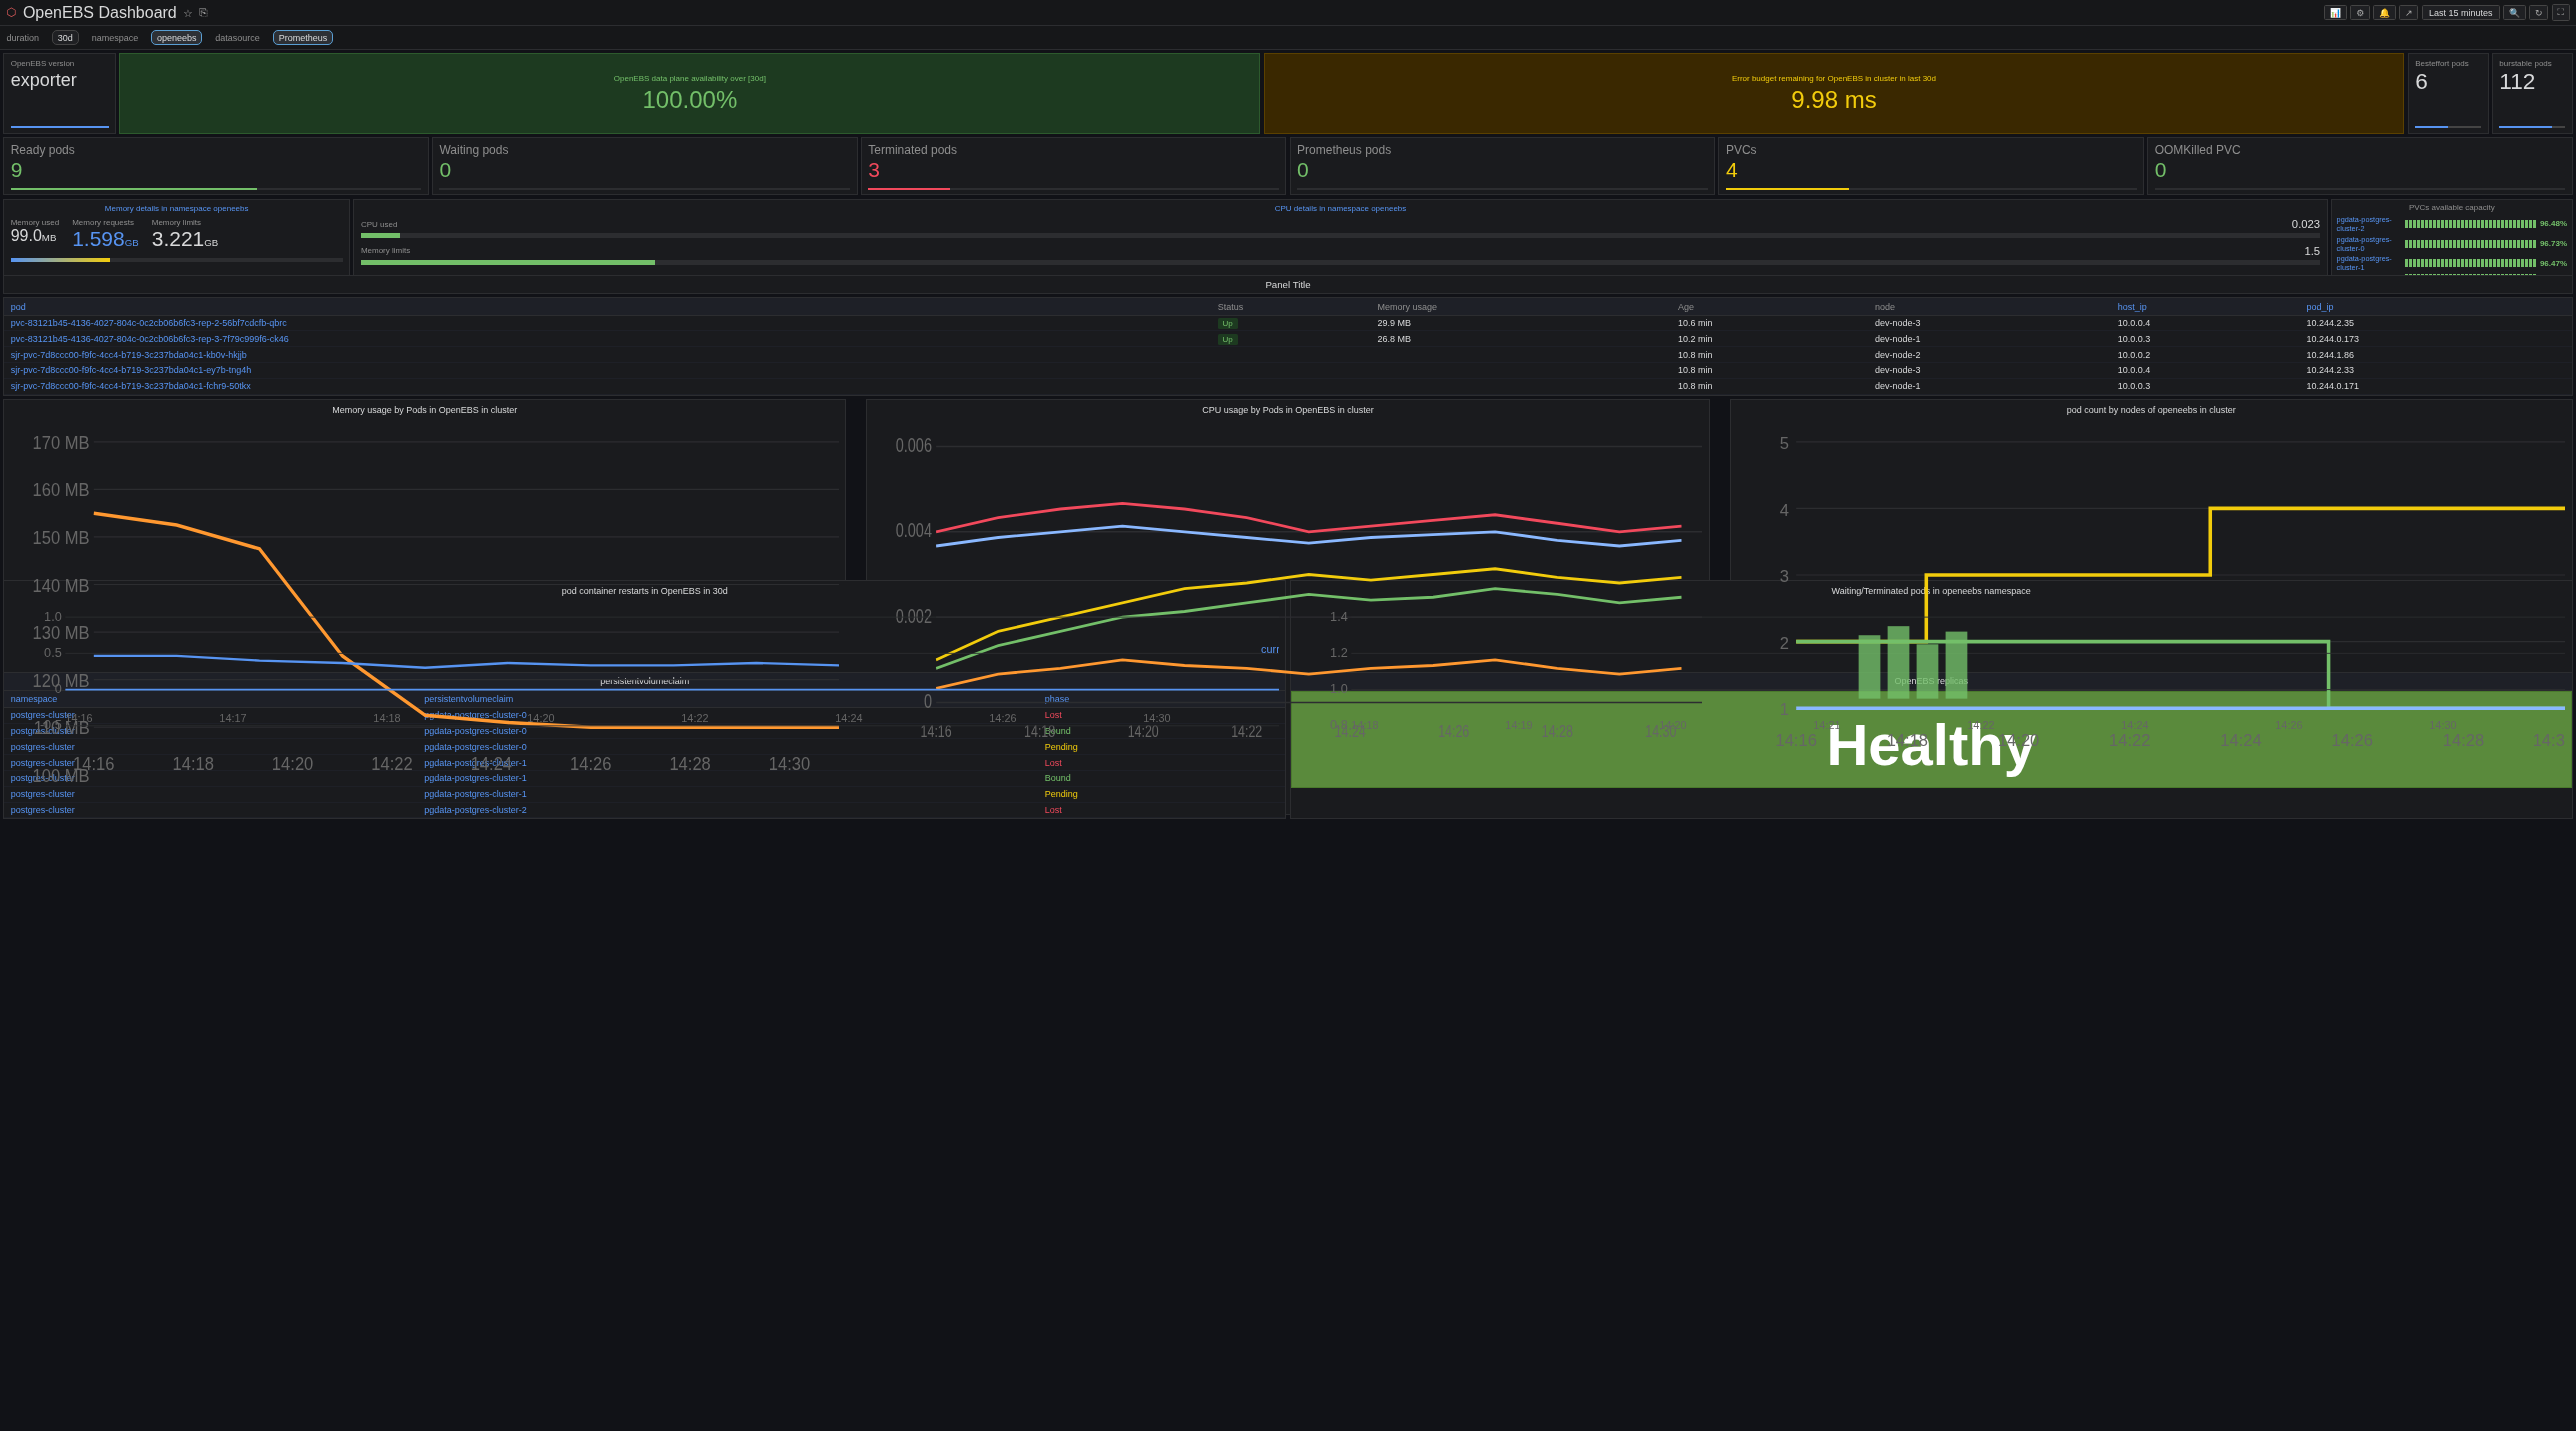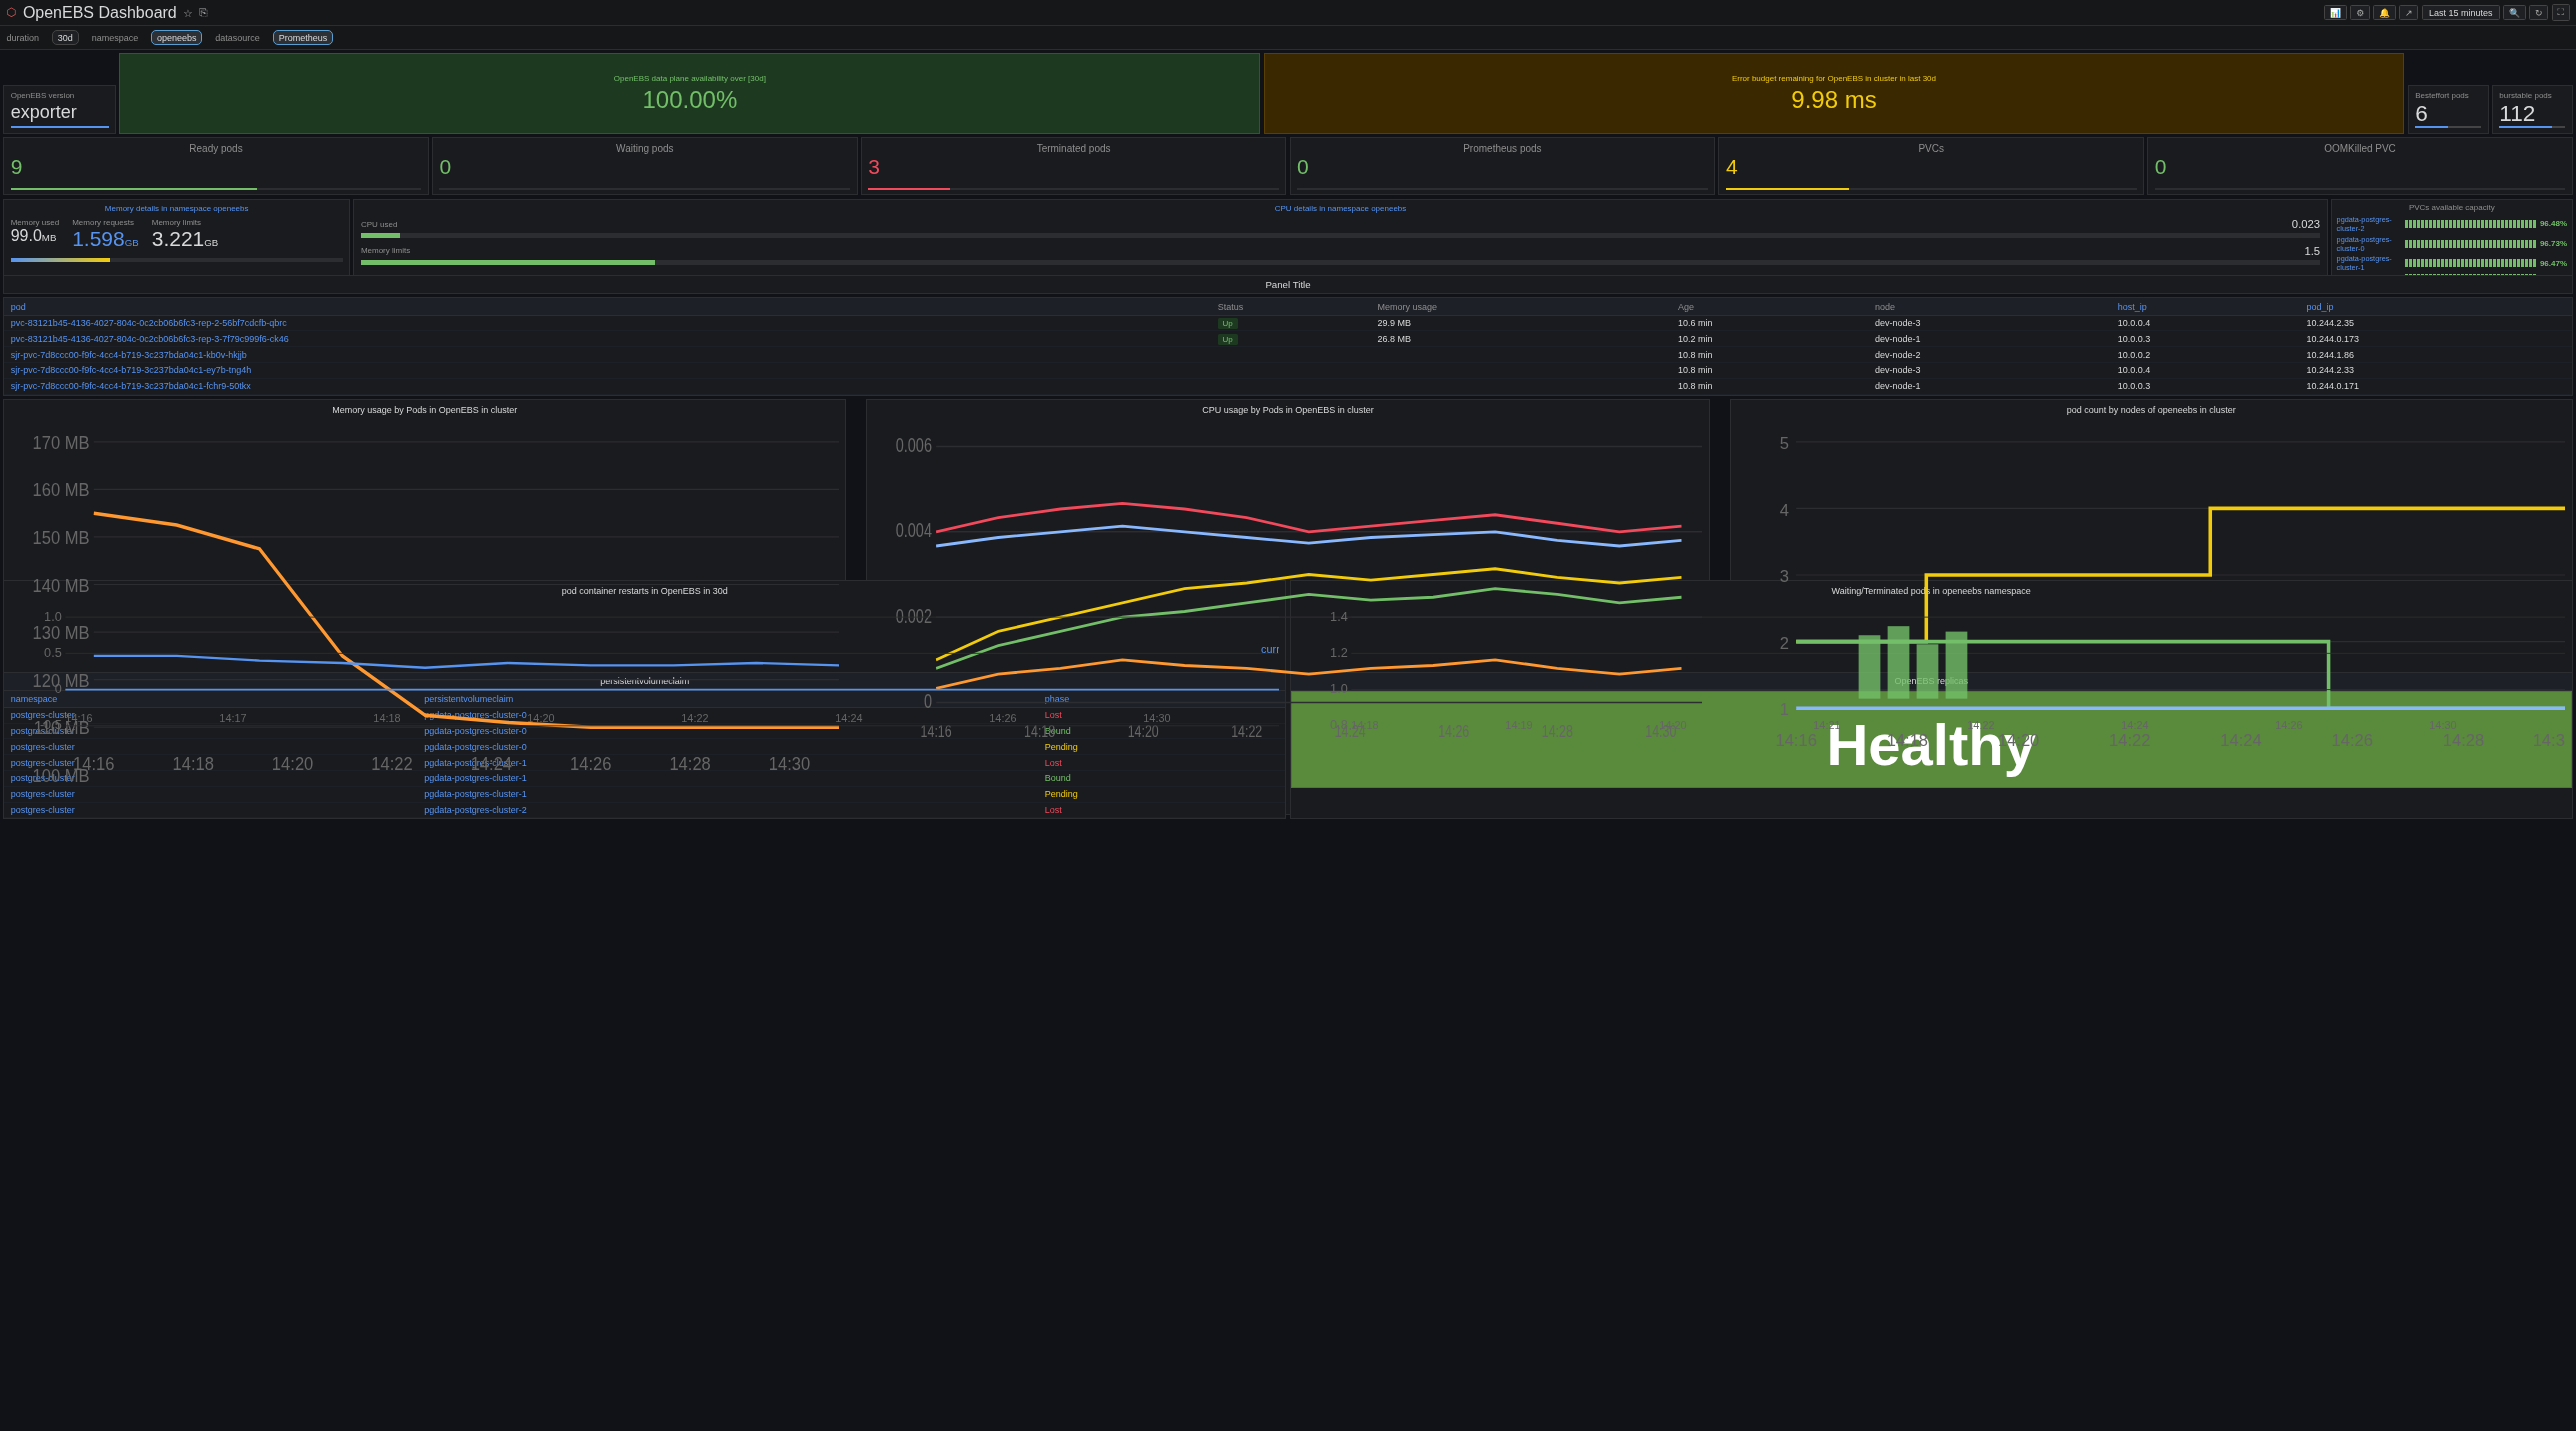--- a/index.html
+++ b/index.html
@@ -104,7 +104,6 @@
       padding: 4.8px 6.5px;
       display: flex;
       flex-direction: column;
-      margin-top: 32px;
     }
     .stat-card-label {
       color: #8e8e8e;

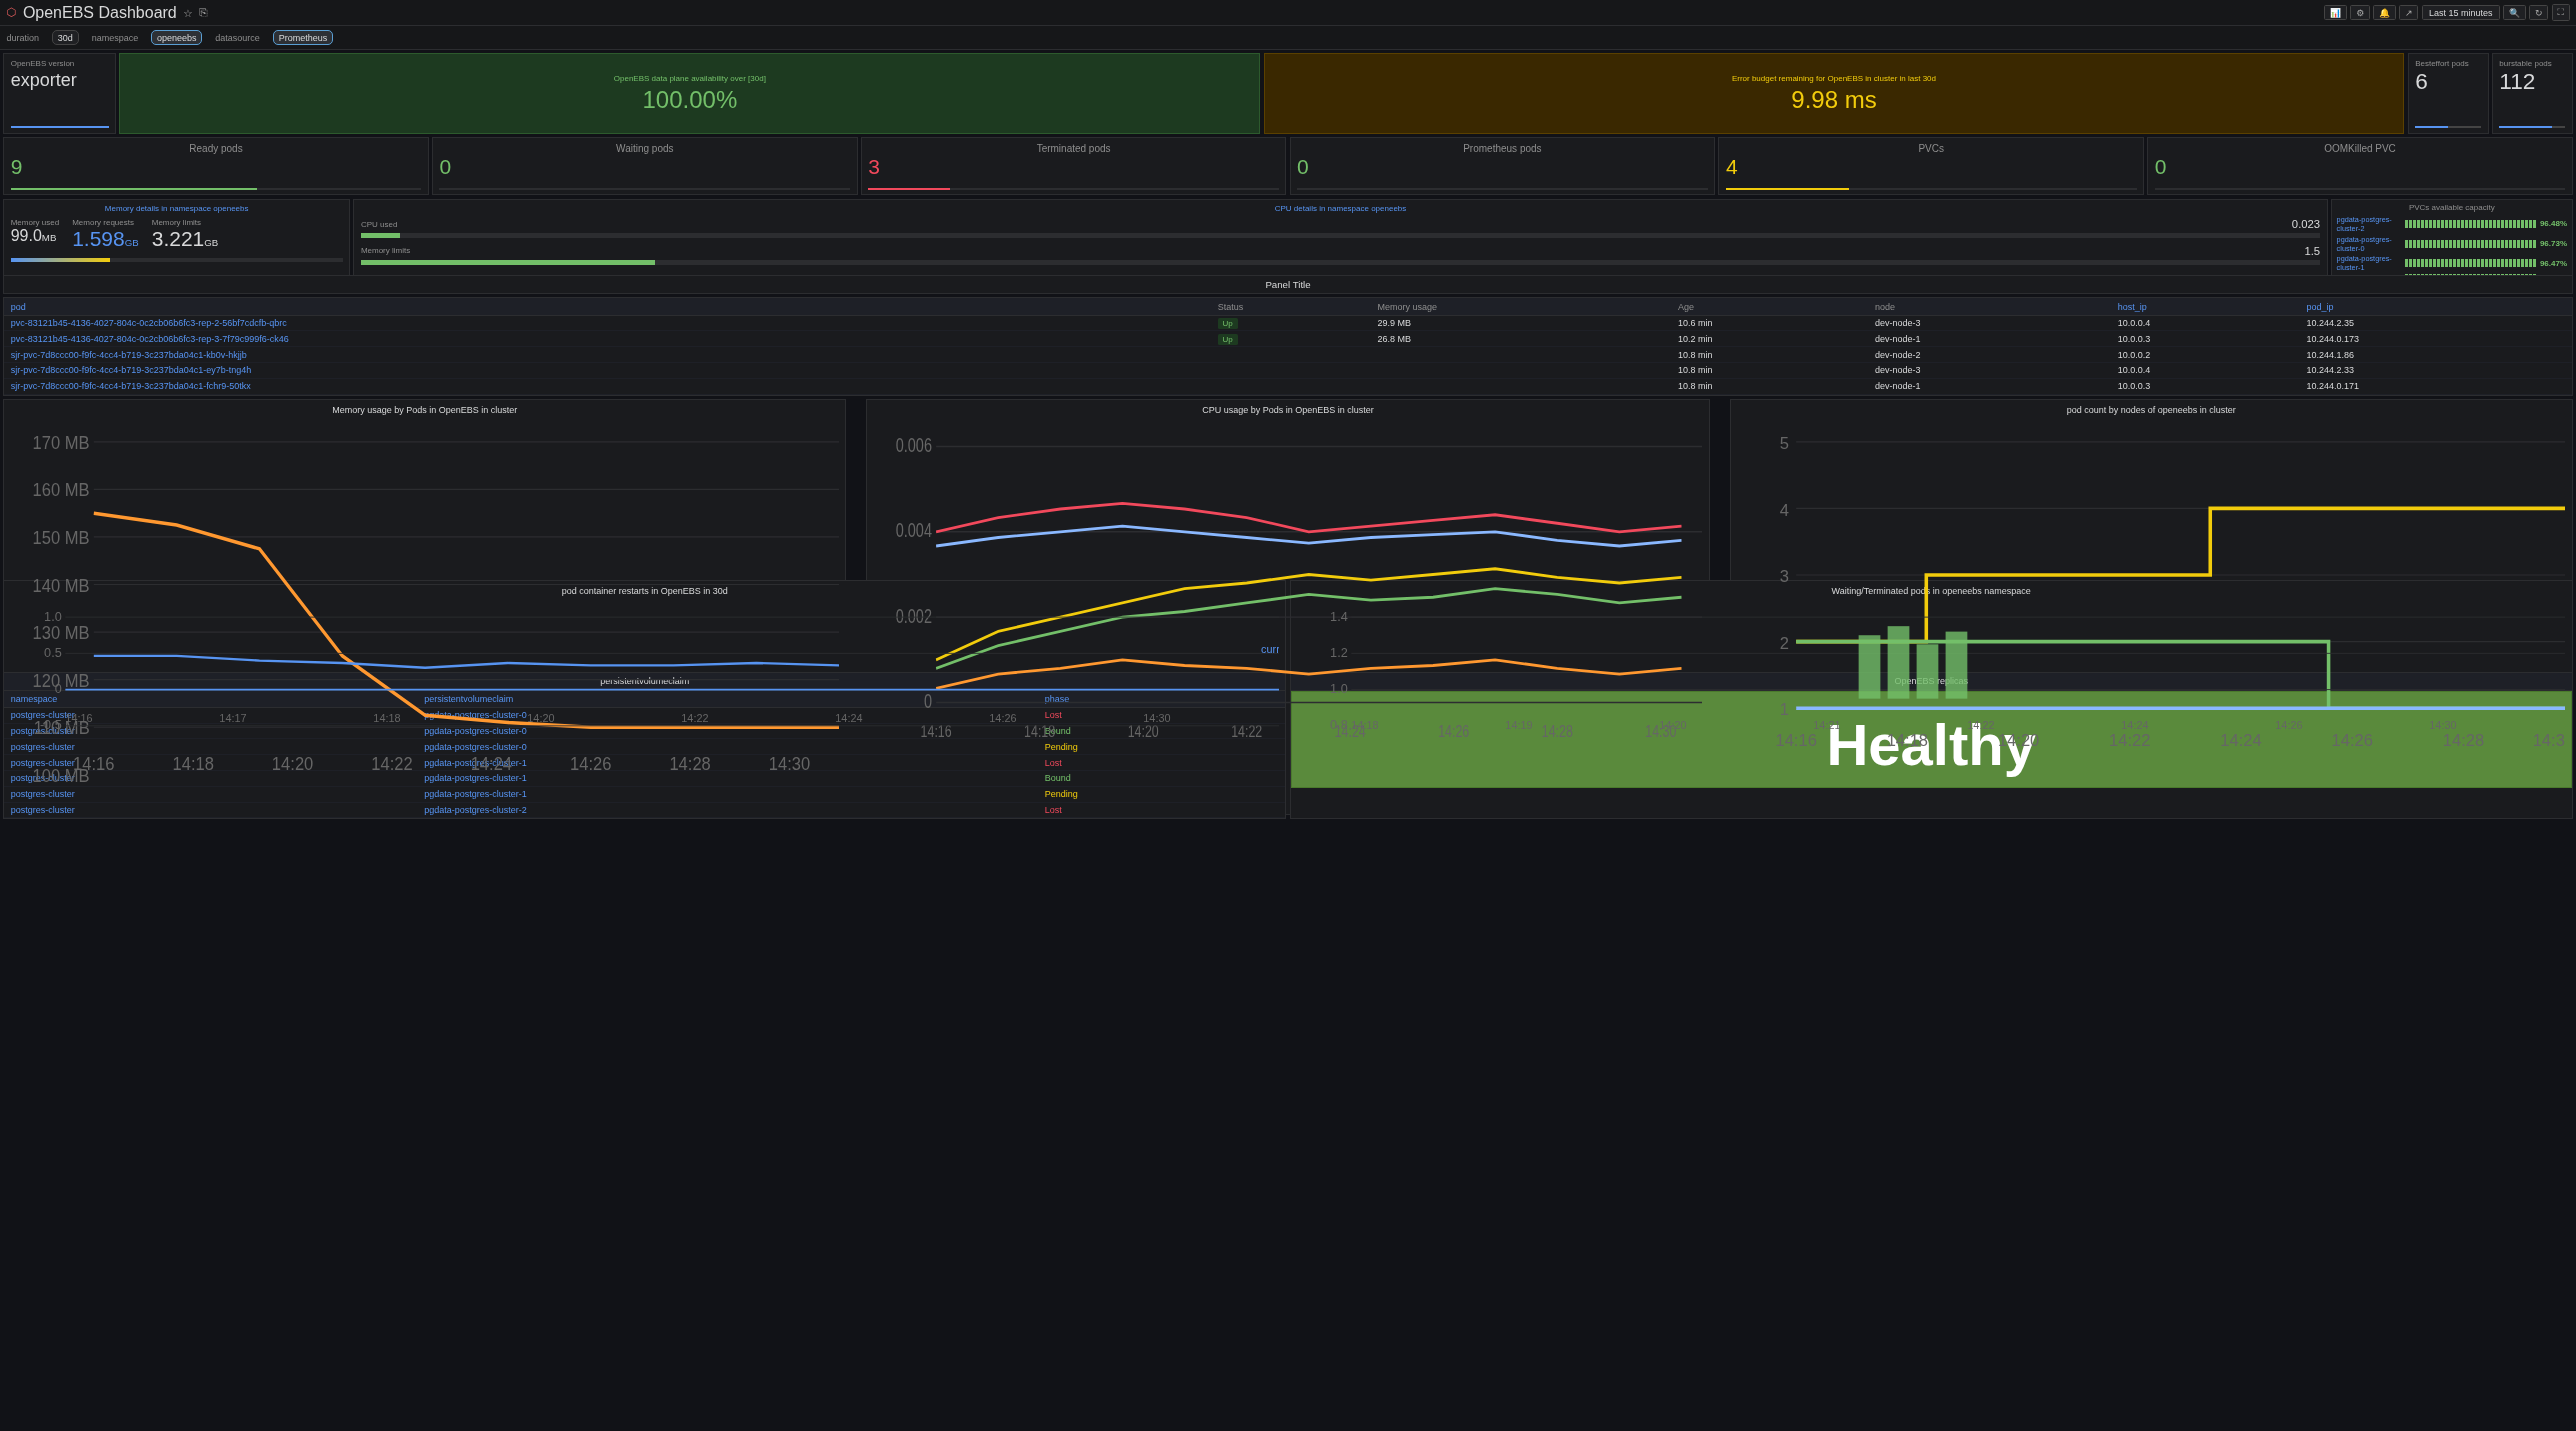--- a/index.html
+++ b/index.html
@@ -173,8 +173,7 @@
     }
     .pod-label {
       color: #8e8e8e;
-      font-size: 10px;
-      text-align: center;
+      font-size: 12px;
     }
     .pod-value {
       font-size: 21px;

